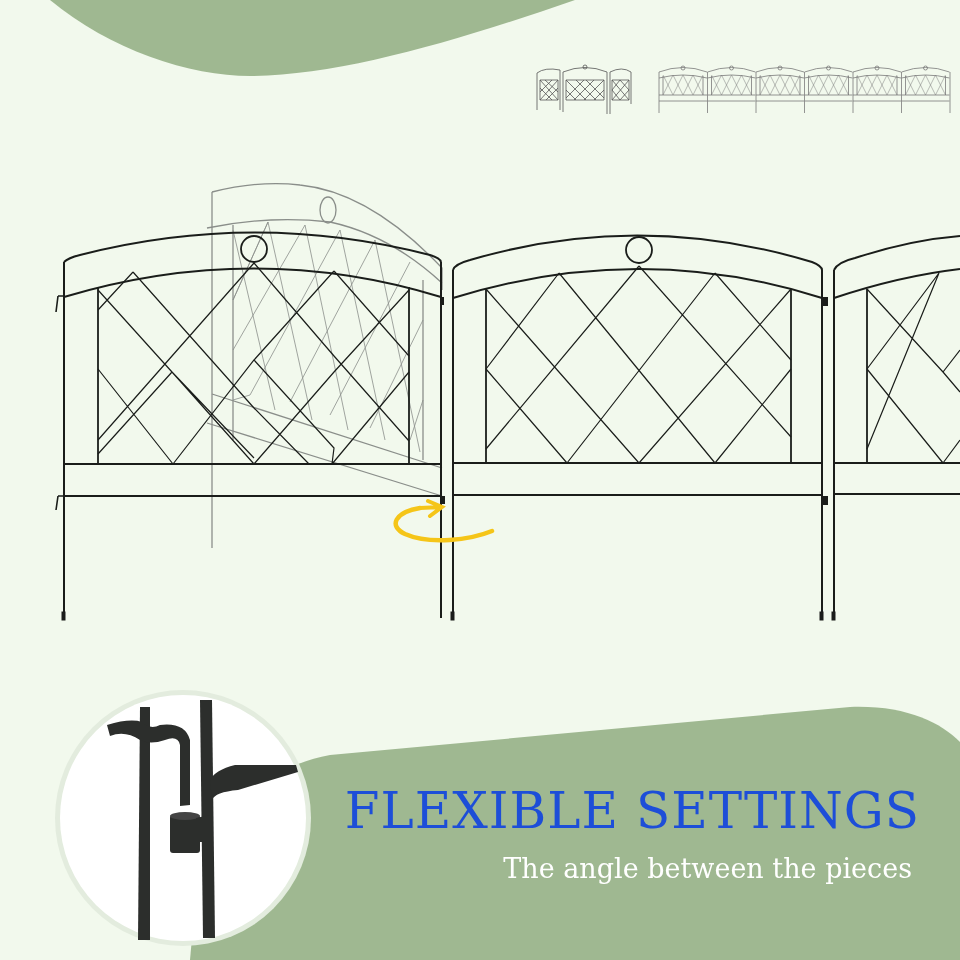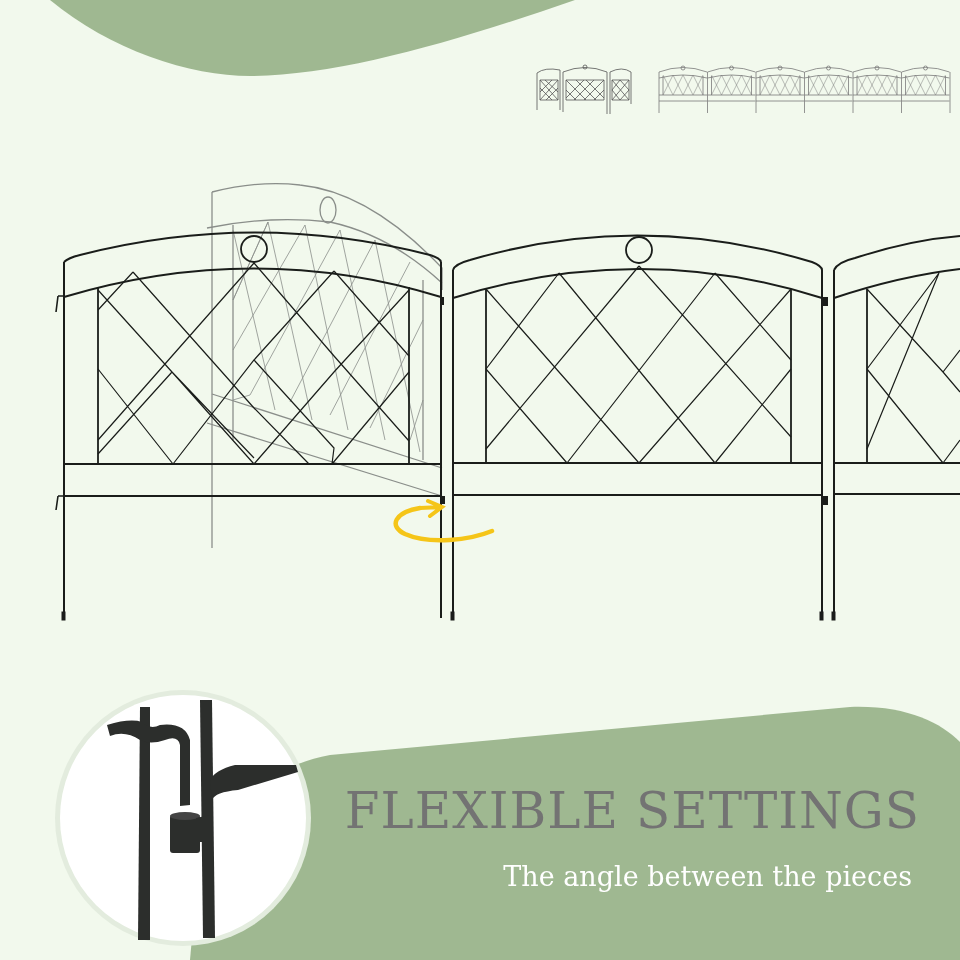--- a/index.html
+++ b/index.html
@@ -5,7 +5,7 @@
   html, body { margin: 0; padding: 0; }
   body { width: 960px; height: 960px; overflow: hidden; background: #f2f9ed; position: relative; font-family: "DejaVu Serif", serif; }
   .canvas { position: absolute; left: 0; top: 0; width: 960px; height: 960px; }
-  .headline { position: absolute; right: 40px; top: 782px; color: #737373; font-family: "DejaVu Serif", serif; font-size: 50px; letter-spacing: 1px; white-space: nowrap; }
+  .headline { position: absolute; right: 40px; top: 782px; color: #1d4ed8; font-family: "DejaVu Serif", serif; font-size: 50px; letter-spacing: 1px; white-space: nowrap; }
   .subtext { position: absolute; right: 48px; top: 850px; color: #ffffff; font-family: "DejaVu Serif", serif; font-size: 27px; line-height: 38px; text-align: right; font-weight: 300; }
   .subtext span { display: block; white-space: nowrap; margin-top: 8px; }
 </style>

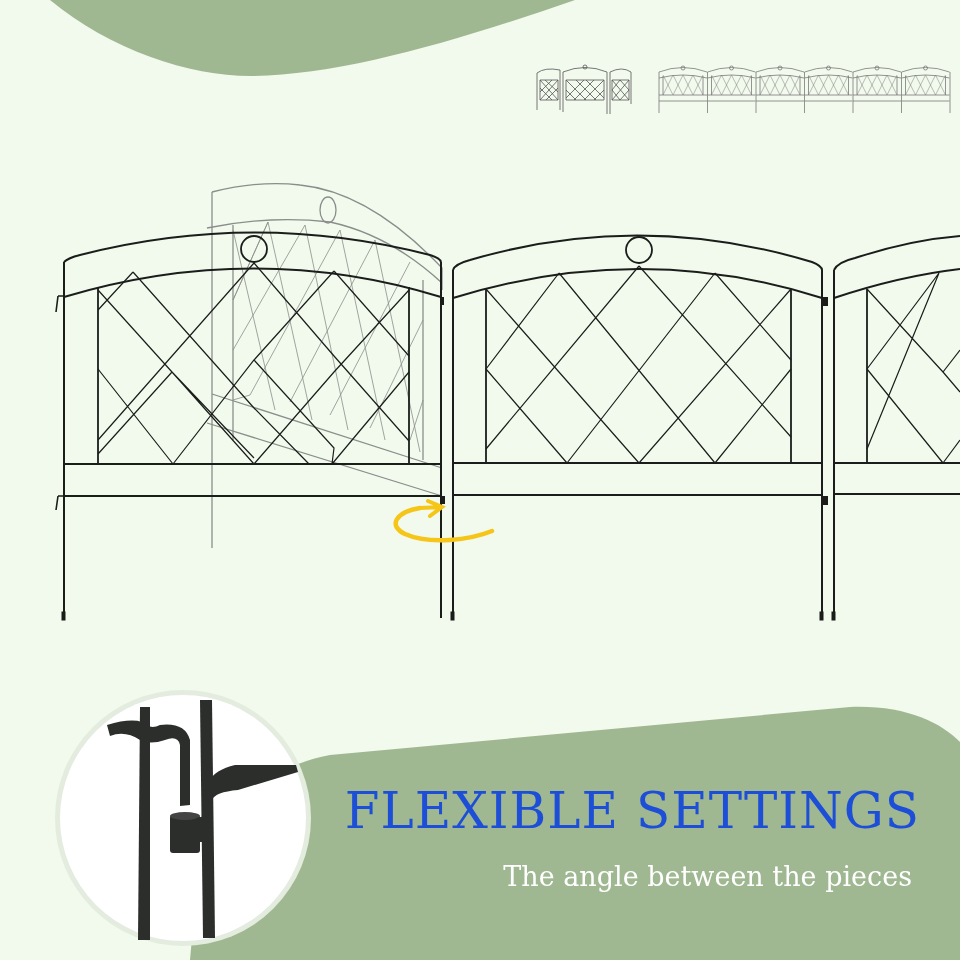--- a/index.html
+++ b/index.html
@@ -7,7 +7,7 @@
   .canvas { position: absolute; left: 0; top: 0; width: 960px; height: 960px; }
   .headline { position: absolute; right: 40px; top: 782px; color: #1d4ed8; font-family: "DejaVu Serif", serif; font-size: 50px; letter-spacing: 1px; white-space: nowrap; }
   .subtext { position: absolute; right: 48px; top: 850px; color: #ffffff; font-family: "DejaVu Serif", serif; font-size: 27px; line-height: 38px; text-align: right; font-weight: 300; }
-  .subtext span { display: block; white-space: nowrap; margin-top: 8px; }
+  .subtext span { display: block; white-space: nowrap; }
 </style>
 </head>
 <body>

